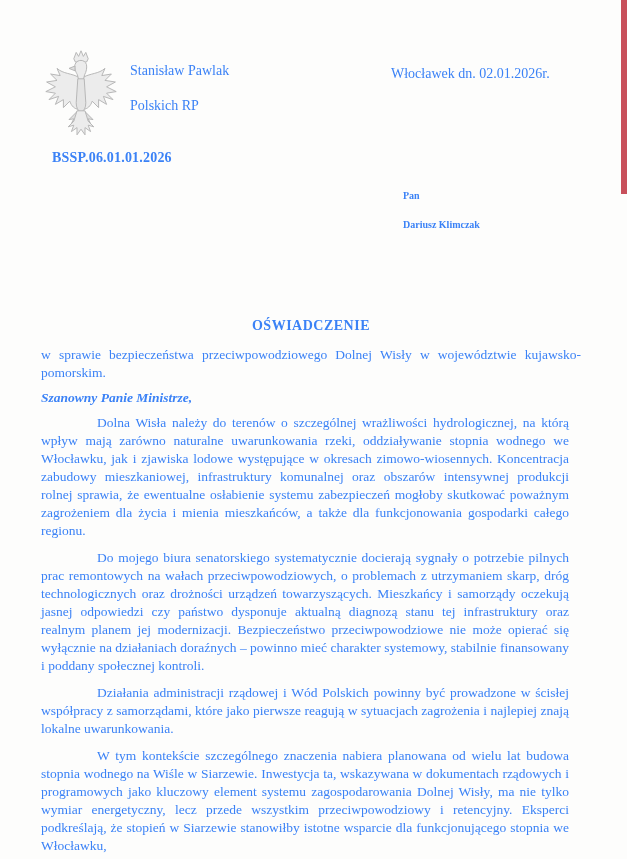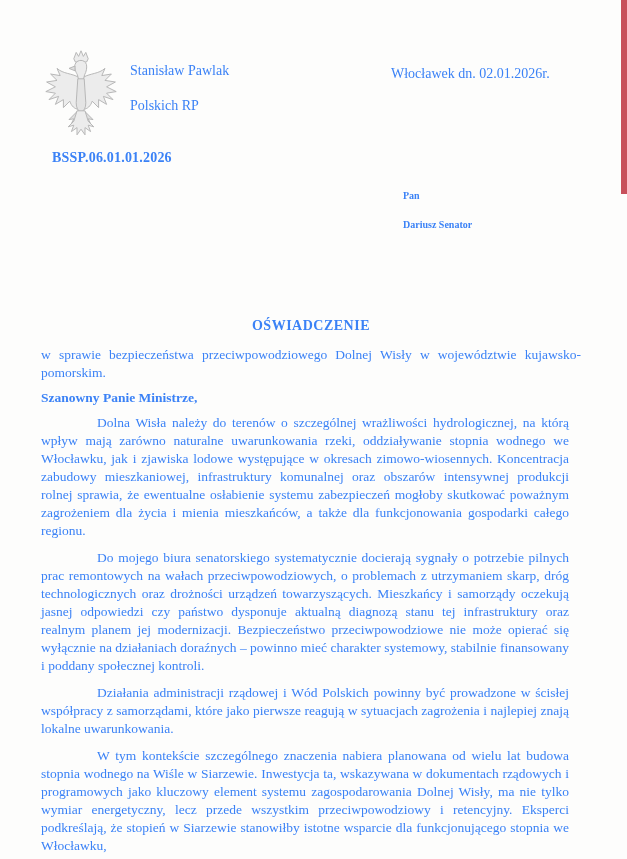--- a/index.html
+++ b/index.html
@@ -134,7 +134,7 @@
 
   <div class="addressee">
     <div>Pan</div>
-    <div>Dariusz Senator</div>
+    <div>Dariusz Klimczak</div>
   </div>
 
   <div class="body-text">

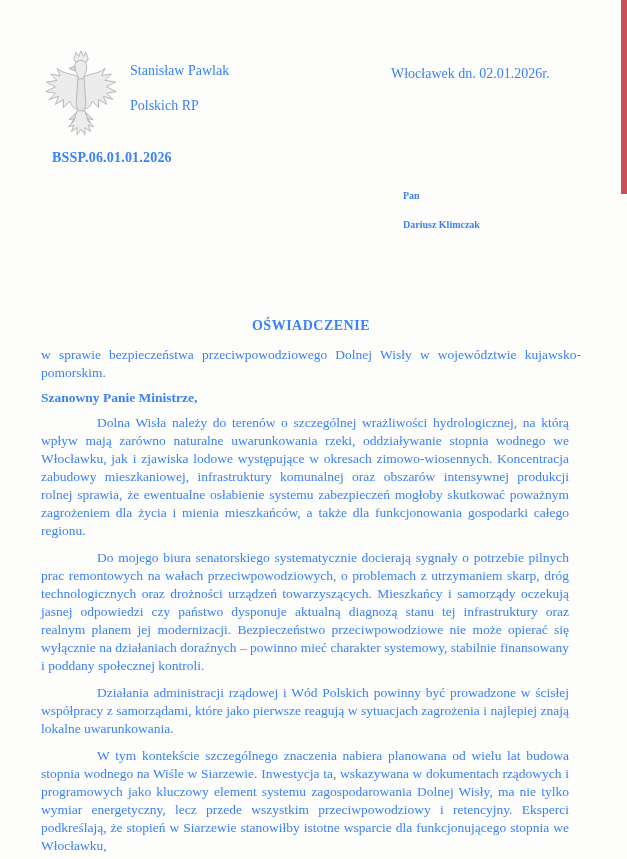--- a/index.html
+++ b/index.html
@@ -83,6 +83,7 @@
   }
   .greeting {
     font-weight: bold;
+    font-style: italic;
     margin: 0 0 7px 0;
   }
   .para {

